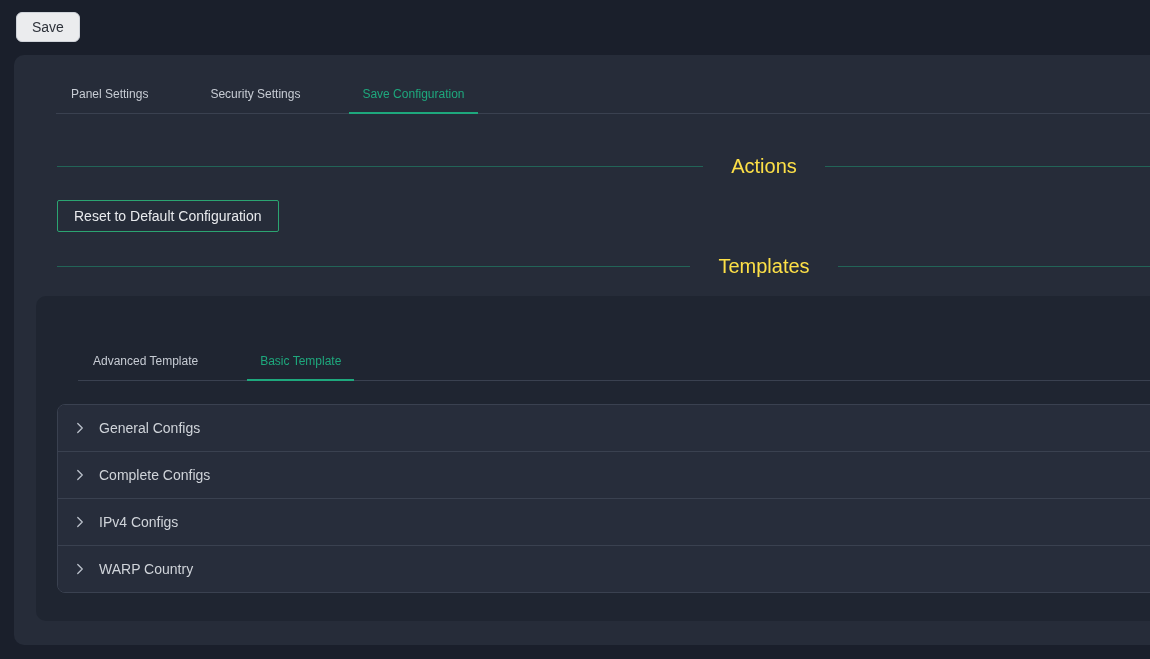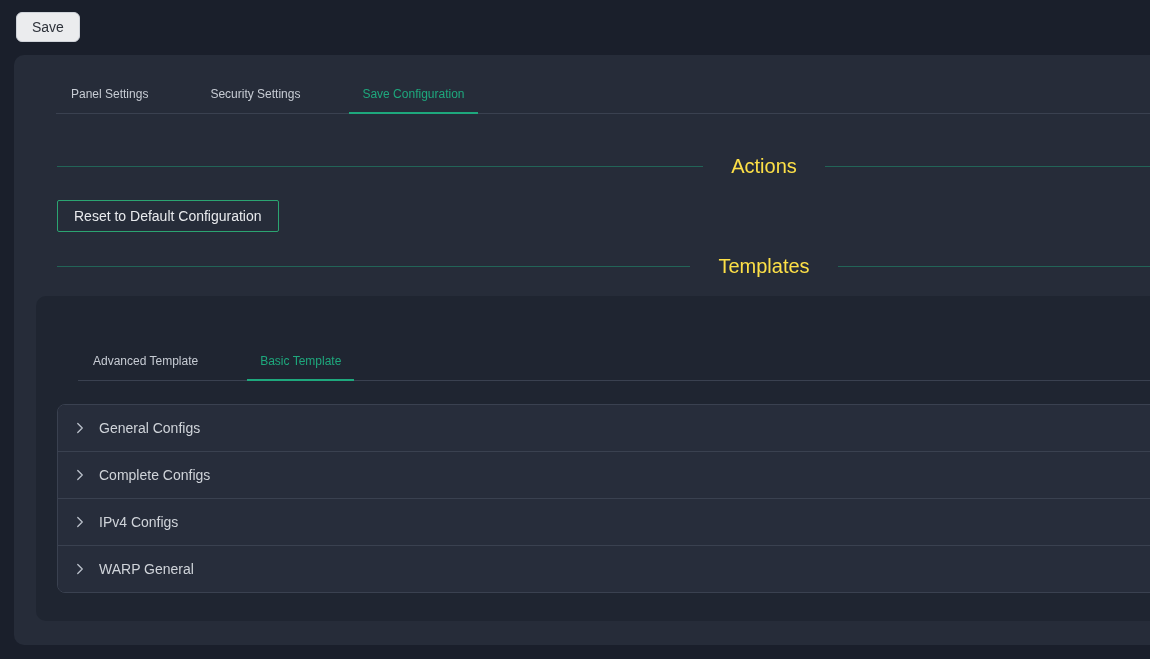--- a/index.html
+++ b/index.html
@@ -146,7 +146,7 @@
               <path d="M5 2l6 6-6 6" stroke="#b6bcc6" stroke-width="1.8" fill="none" stroke-linecap="round" stroke-linejoin="round"></path>
             </svg>
         </span>
-        <span>WARP General</span>
+        <span>WARP Country</span>
       </div>
 
     </div>

